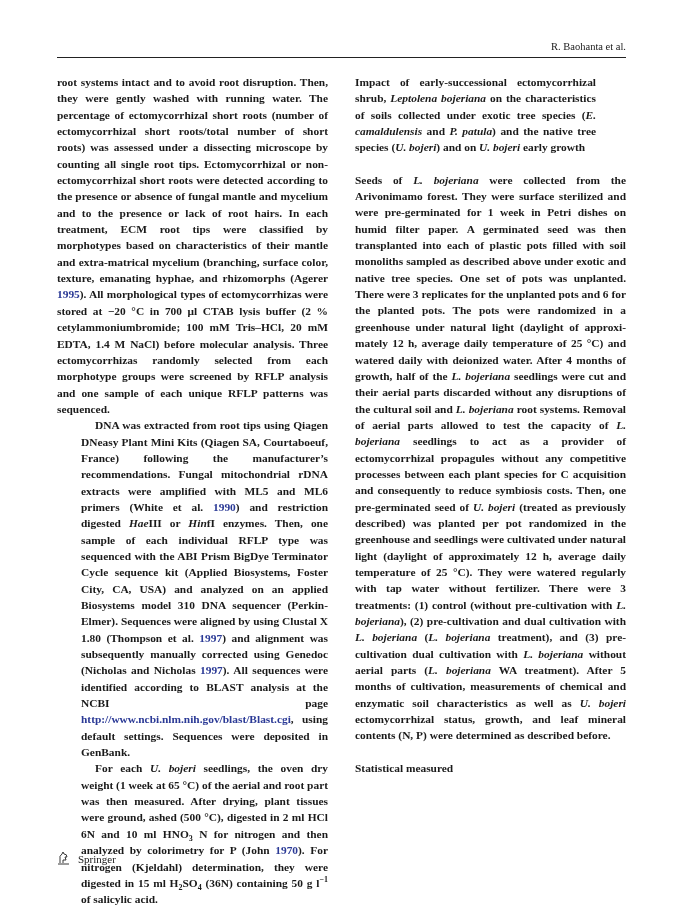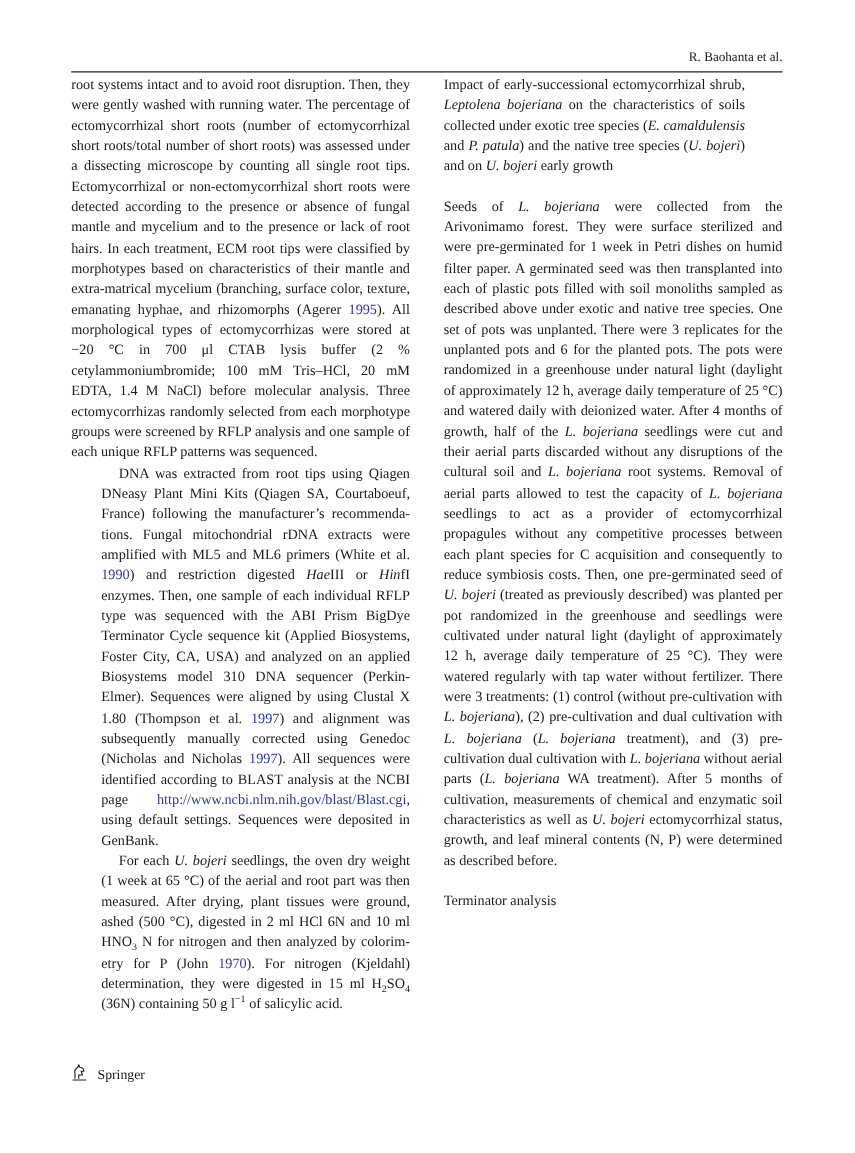--- a/index.html
+++ b/index.html
@@ -8,7 +8,7 @@
   .header { position:absolute; left:57px; top:41px; width:569px; height:16px; }
   .header .author { position:absolute; right:0; top:0; font-size:10.5px; }
   .rule { position:absolute; left:57px; top:57px; width:569px; height:1px; background:#222; }
-  .col { position:absolute; top:60px; width:271px; font-size:11.4px; line-height:16.35px; }
+  .col { position:absolute; top:74px; width:271px; font-size:11.4px; line-height:16.35px;font-weight:bold; }
   .col.left { left:57px; }
   .col.right { left:355px; }
   .col p { margin:0; text-align:justify; hyphens:manual; }

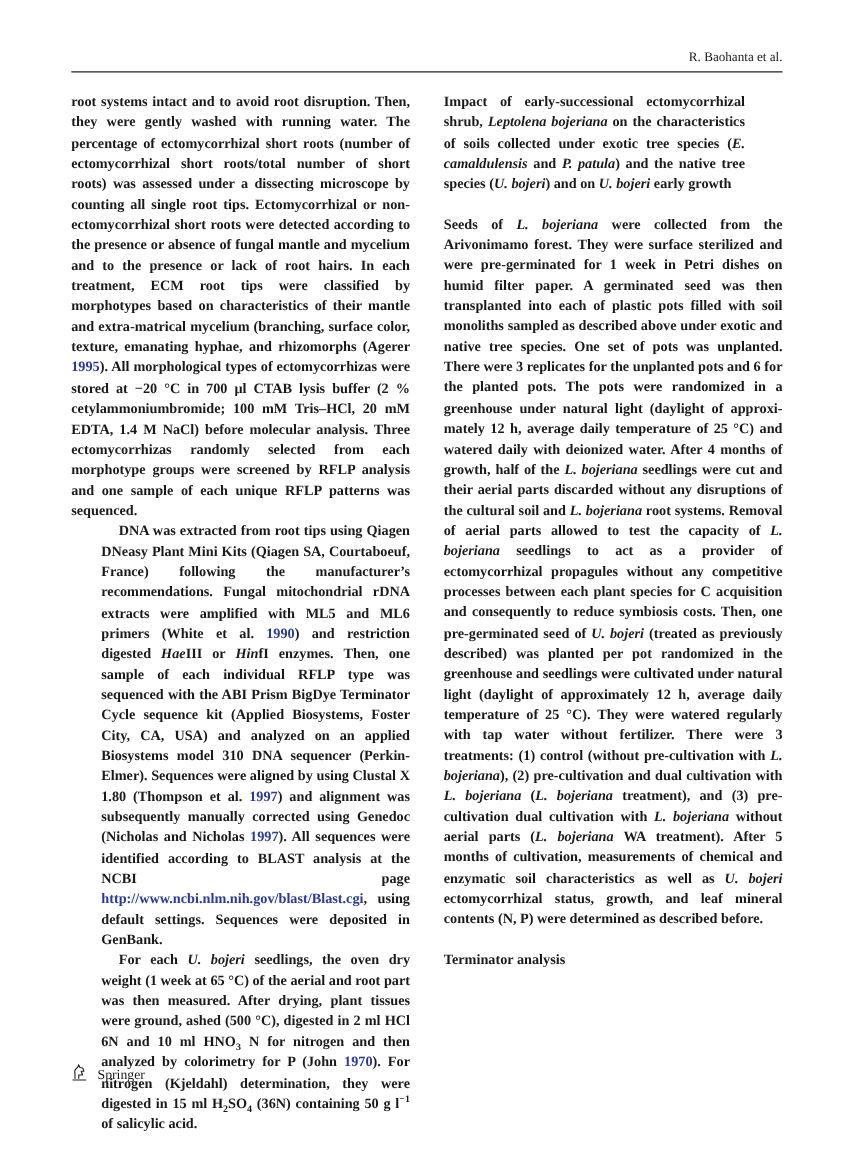--- a/index.html
+++ b/index.html
@@ -40,7 +40,7 @@
   <div class="spacer"></div>
   <p><span>Seeds of </span><i>L. bojeriana</i><span> were collected from the Arivonimamo forest. They were surface sterilized and were pre-germinated for 1 week in Petri dishes on humid filter paper. A germinated seed was then transplanted into each of plastic pots filled with soil monoliths sampled as described above under exotic and native tree species. One set of pots was unplanted. There were 3 replicates for the unplanted pots and 6 for the planted pots. The pots were randomized in a greenhouse under natural light (daylight of approxi­mately 12 h, average daily temperature of 25 °C) and watered daily with deionized water. After 4 months of growth, half of the </span><i>L. bojeriana</i><span> seedlings were cut and their aerial parts discarded without any disruptions of the cultural soil and </span><i>L. bojeriana</i><span> root systems. Removal of aerial parts allowed to test the capacity of </span><i>L. bojeriana</i><span> seedlings to act as a provider of ectomycorrhizal propagules without any competitive processes between each plant species for C acquisition and consequently to reduce symbiosis costs. Then, one pre-germinated seed of </span><i>U. bojeri</i><span> (treated as previously described) was planted per pot randomized in the greenhouse and seedlings were cultivated under natural light (daylight of approximately 12 h, average daily temperature of 25 °C). They were watered regularly with tap water without fertilizer. There were 3 treatments: (1) control (without pre-cultivation with </span><i>L. bojeriana</i><span>), (2) pre-cultivation and dual cultivation with </span><i>L. bojeriana</i><span> (</span><i>L. bojeriana</i><span> treatment), and (3) pre­cultivation dual cultivation with </span><i>L. bojeriana</i><span> without aerial parts (</span><i>L. bojeriana</i><span> WA treatment). After 5 months of cultivation, measurements of chemical and enzymatic soil characteristics as well as </span><i>U. bojeri</i><span> ectomycorrhizal status, growth, and leaf mineral contents (N, P) were determined as described before.</span></p>
   <div class="spacer"></div>
-  <p class="heading">Terminator analysis</p>
+  <p class="heading">Statistical measured</p>
   <div class="spacer"></div>
 </div>
 

